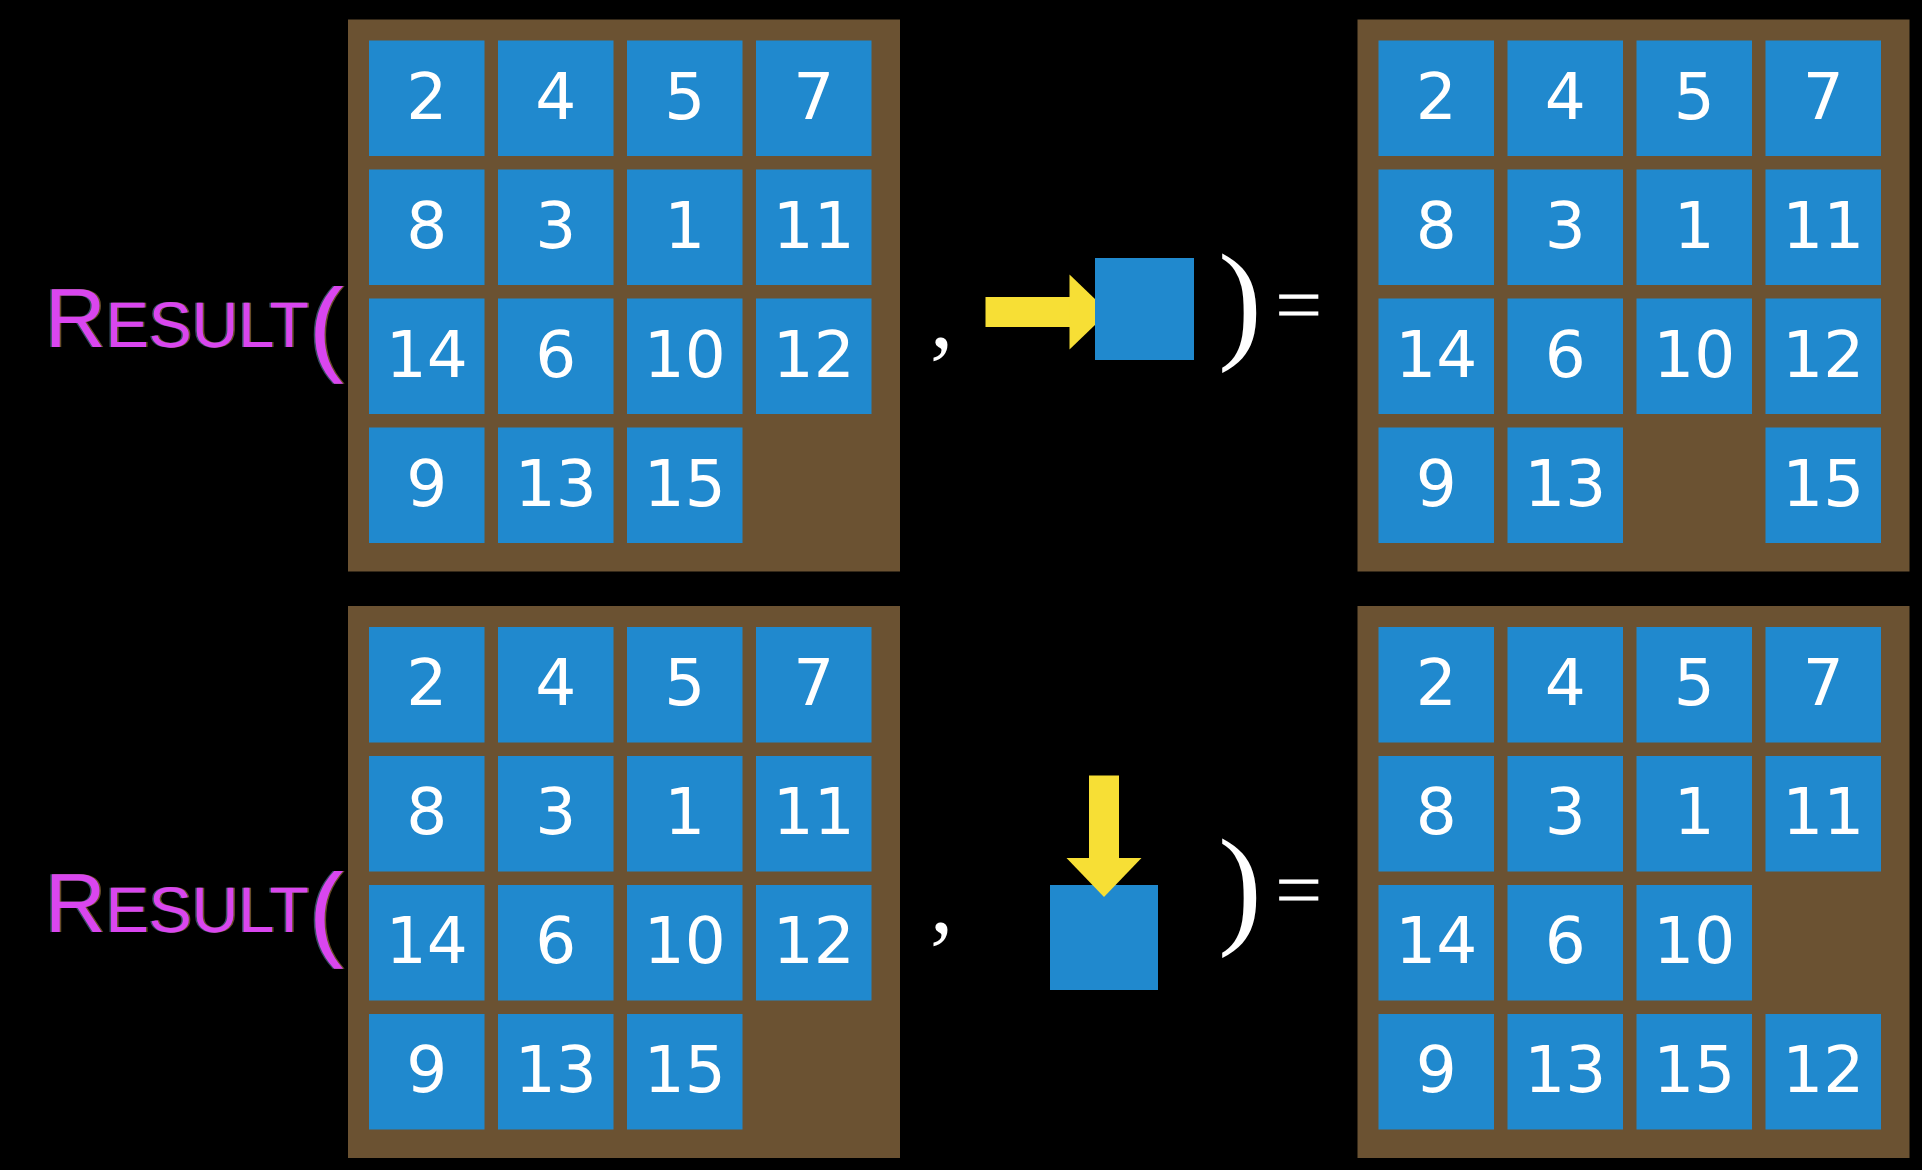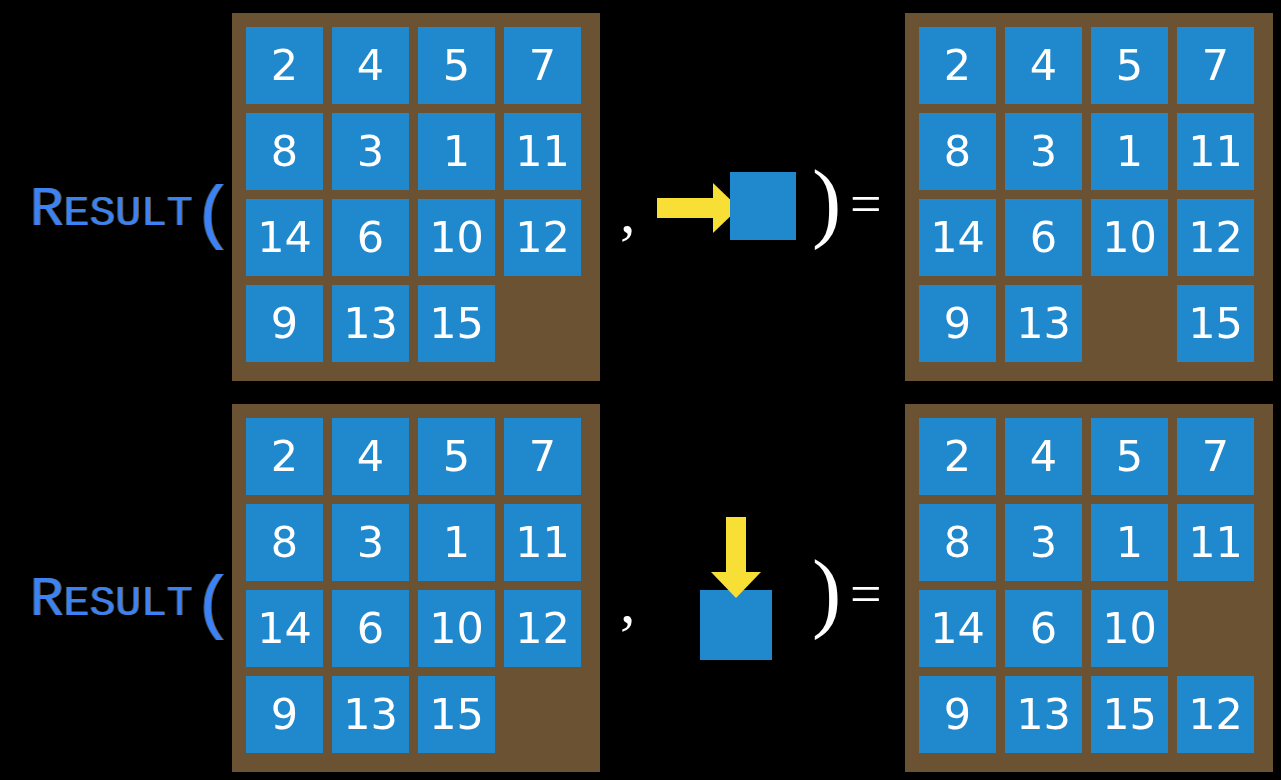--- a/index.html
+++ b/index.html
@@ -24,8 +24,8 @@
   
   .result-label {
     position: absolute;
-    font-family: Liberation Mono, monospace;
-    color: #3b82f6;
+    font-family: Liberation Sans, sans-serif;
+    color: #d946ef;
     white-space: nowrap;
     line-height: 1;
     text-shadow: 1px 0 0 rgba(190,140,70,0.55), -1px 0 0 rgba(120,170,220,0.45);

